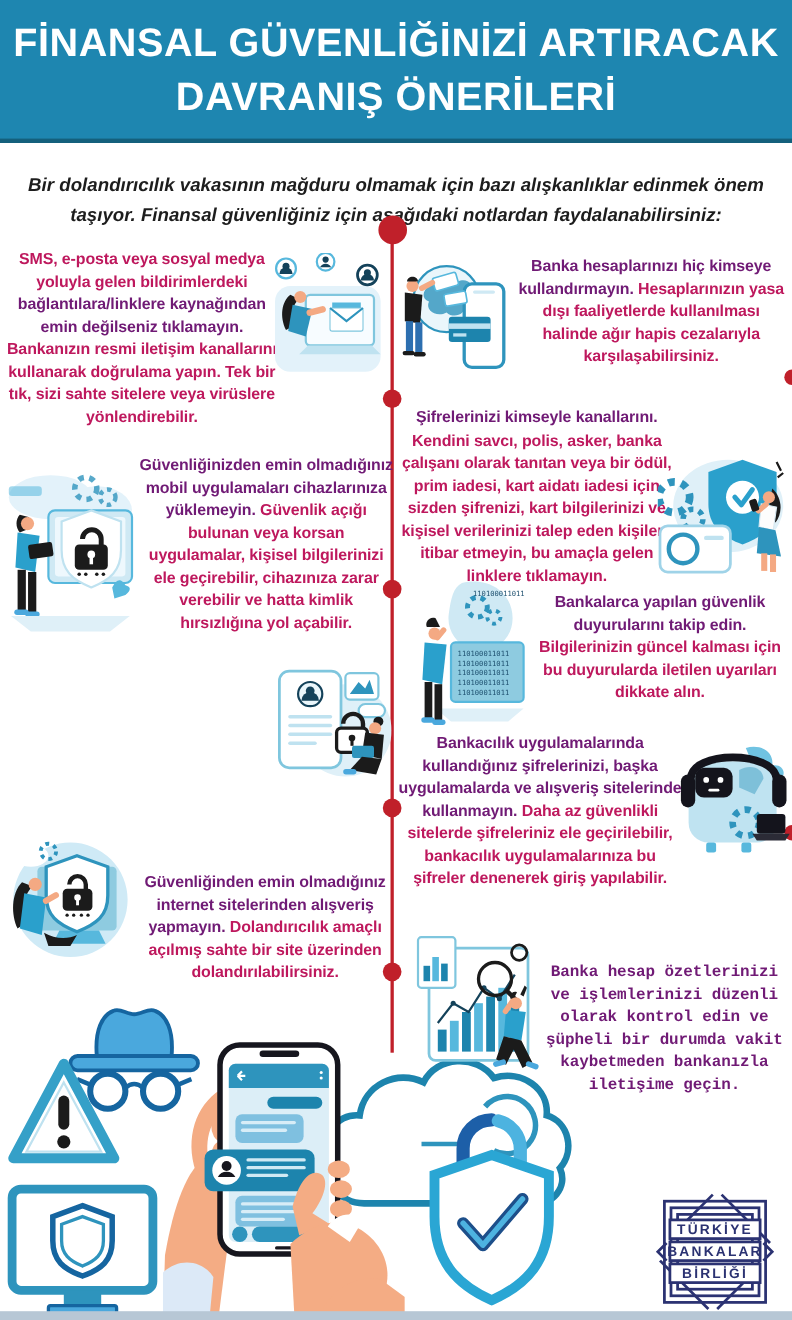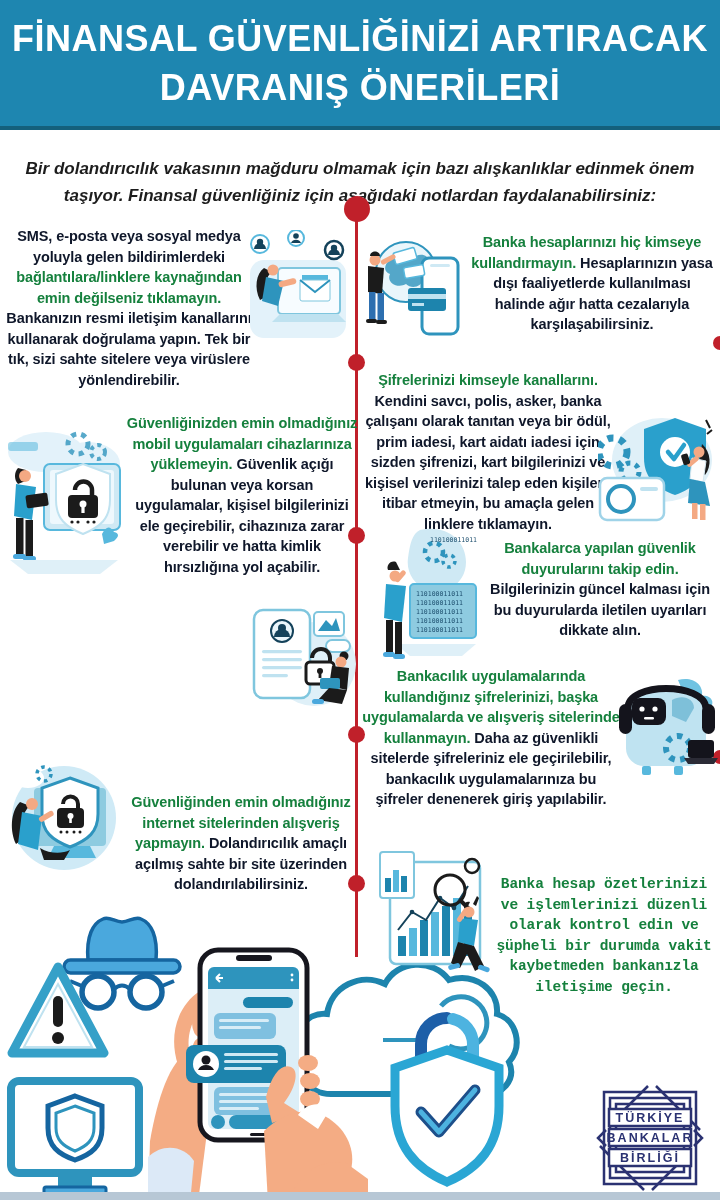--- a/index.html
+++ b/index.html
@@ -39,7 +39,7 @@
     position:absolute;text-align:center;font-weight:700;
     font-size:14.5px;line-height:20.5px;letter-spacing:-0.1px;z-index:2;
   }
-  .seg-red{color:#15803d;} .seg-black{color:#0f172a;}
+  .seg-red{color:#15803d;} .seg-black{color:#be185d;}
   .t1{left:4px;top:226px;width:250px;}
   .t2{left:468px;top:232px;width:248px;}
   .t3{left:362px;top:370px;width:252px;}

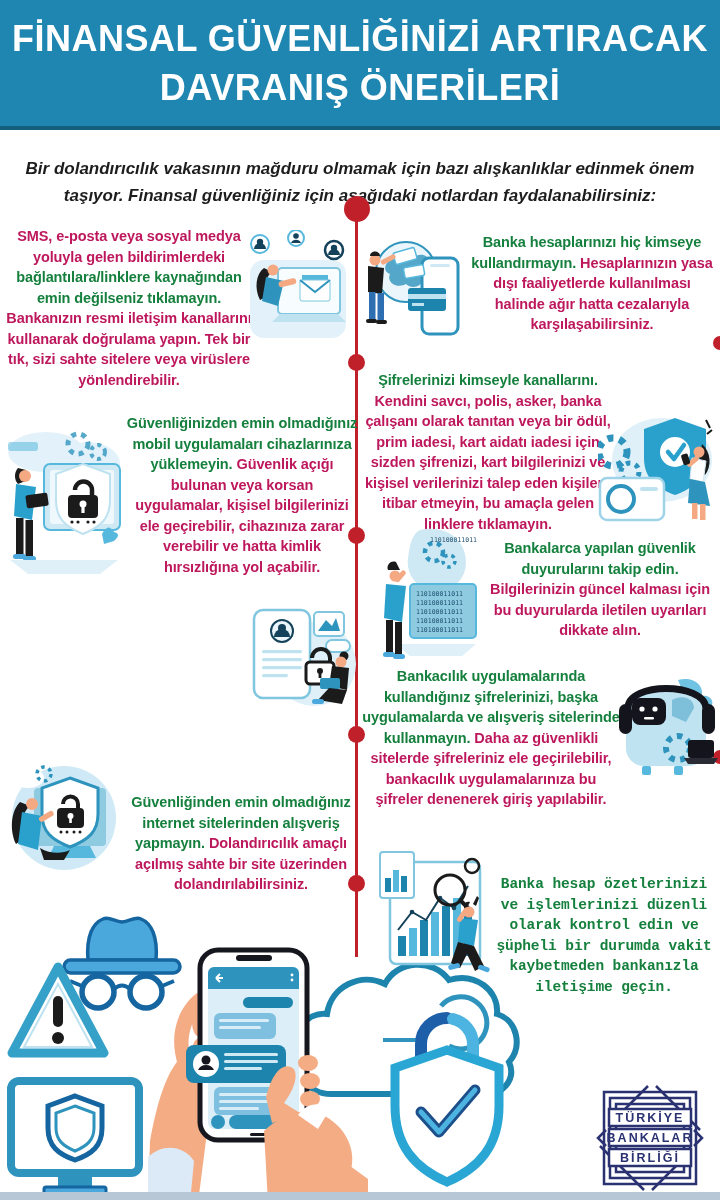--- a/index.html
+++ b/index.html
@@ -39,7 +39,7 @@
     position:absolute;text-align:center;font-weight:700;
     font-size:14.5px;line-height:20.5px;letter-spacing:-0.1px;z-index:2;
   }
-  .seg-red{color:#15803d;} .seg-black{color:#be185d;}
+  .seg-red{color:#701a75;} .seg-black{color:#be185d;}
   .t1{left:4px;top:226px;width:250px;}
   .t2{left:468px;top:232px;width:248px;}
   .t3{left:362px;top:370px;width:252px;}

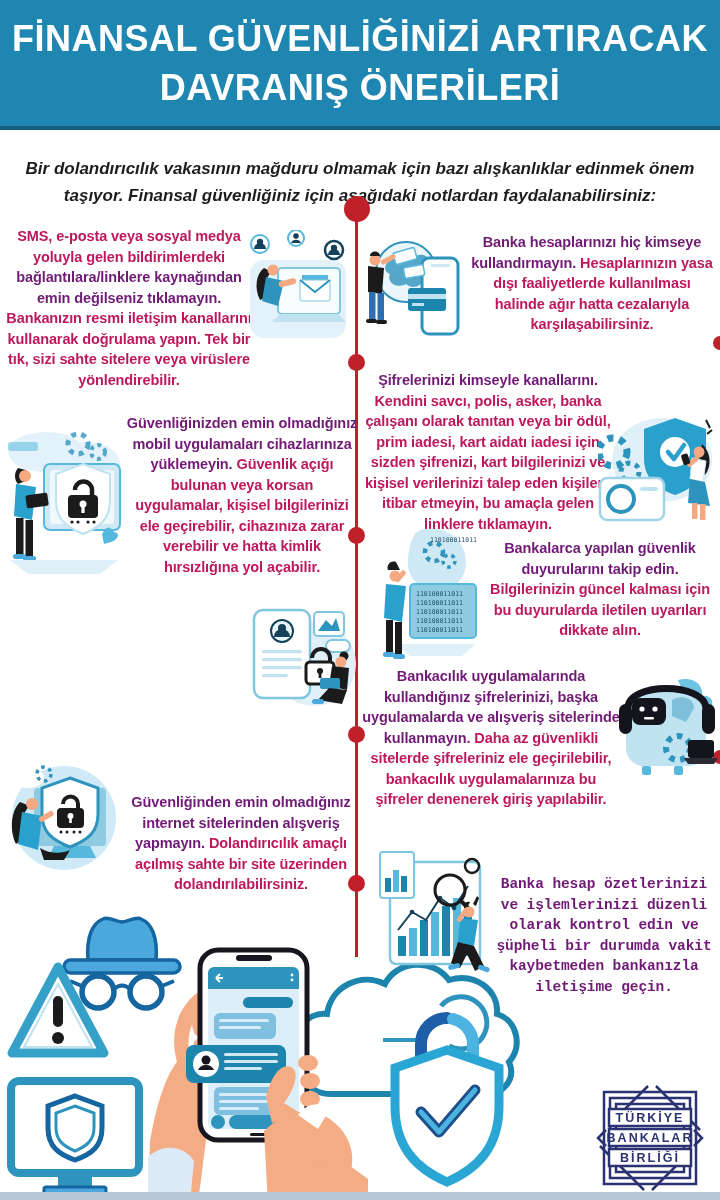--- a/index.html
+++ b/index.html
@@ -91,7 +91,7 @@
   <div class="edge-dot e2"></div>
 
   <div class="tip t1"><span class="seg-black">SMS, e-posta veya sosyal medya yoluyla gelen bildirimlerdeki </span><span class="seg-red">bağlantılara/linklere kaynağından emin değilseniz tıklamayın. </span><span class="seg-black">Bankanızın resmi iletişim kanallarını kullanarak doğrulama yapın. Tek bir tık, sizi sahte sitelere veya virüslere yönlendirebilir.</span></div>
-  <div class="tip t2"><span class="seg-red">Banka hesaplarınızı hiç kimseye kullandırmayın. </span><span class="seg-black">Hesaplarınızın yasa dışı faaliyetlerde kullanılması halinde ağır hatta cezalarıyla karşılaşabilirsiniz.</span></div>
+  <div class="tip t2"><span class="seg-red">Banka hesaplarınızı hiç kimseye kullandırmayın. </span><span class="seg-black">Hesaplarınızın yasa dışı faaliyetlerde kullanılması halinde ağır hapis cezalarıyla karşılaşabilirsiniz.</span></div>
   <div class="tip t3"><span class="seg-red">Şifrelerinizi kimseyle kanallarını. </span><span class="seg-black">Kendini savcı, polis, asker, banka çalışanı olarak tanıtan veya bir ödül, prim iadesi, kart aidatı iadesi için sizden şifrenizi, kart bilgilerinizi ve kişisel verilerinizi talep eden kişilere itibar etmeyin, bu amaçla gelen linklere tıklamayın.</span></div>
   <div class="tip t4"><span class="seg-red">Güvenliğinizden emin olmadığınız mobil uygulamaları cihazlarınıza yüklemeyin. </span><span class="seg-black">Güvenlik açığı bulunan veya korsan uygulamalar, kişisel bilgilerinizi ele geçirebilir, cihazınıza zarar verebilir ve hatta kimlik hırsızlığına yol açabilir.</span></div>
   <div class="tip t5"><span class="seg-red">Bankalarca yapılan güvenlik duyurularını takip edin. </span><span class="seg-black">Bilgilerinizin güncel kalması için bu duyurularda iletilen uyarıları dikkate alın.</span></div>

